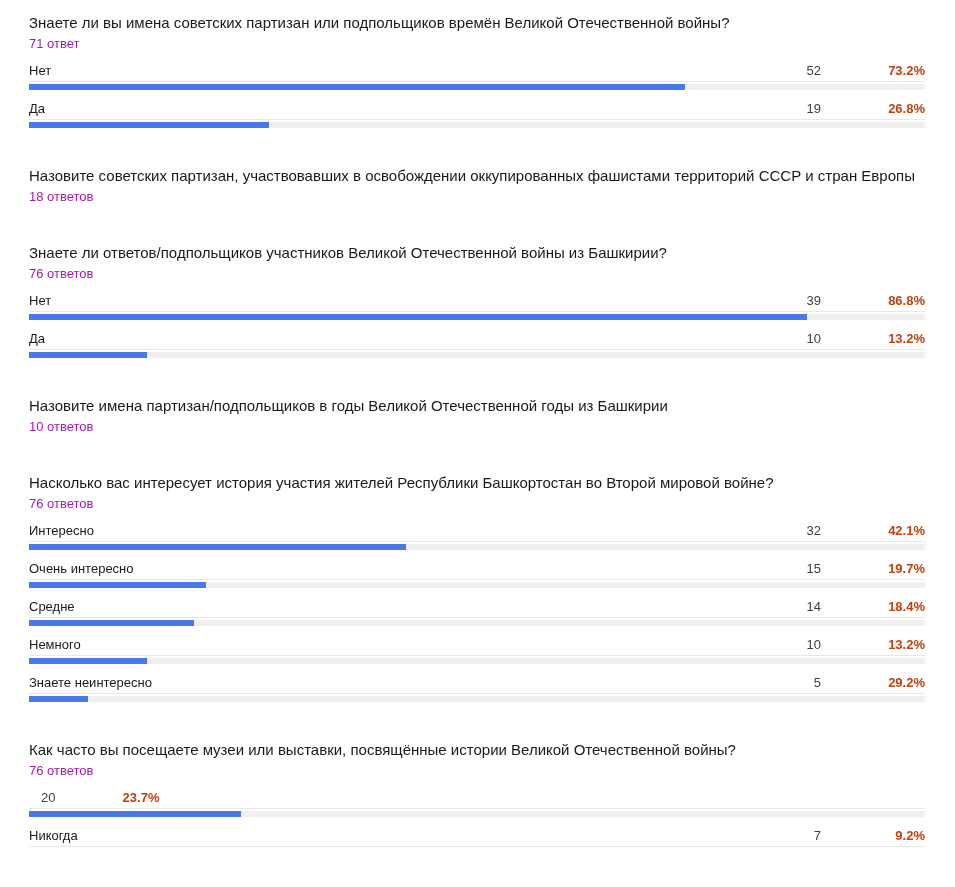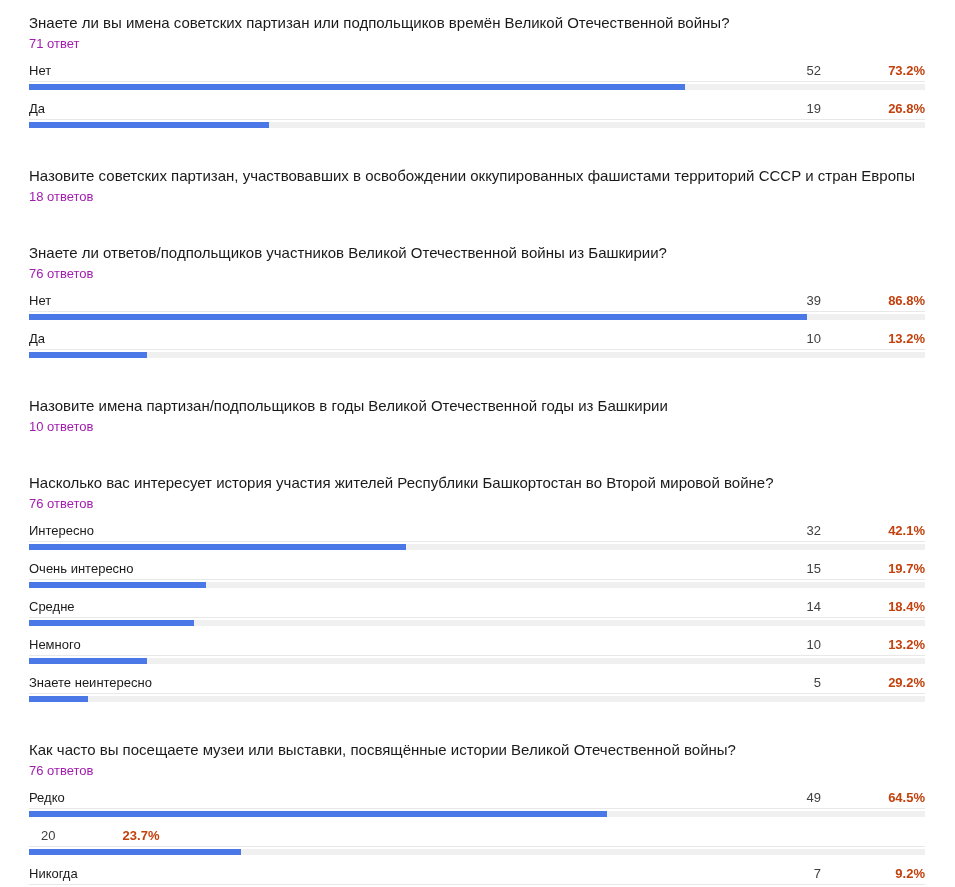--- a/index.html
+++ b/index.html
@@ -225,16 +225,6 @@
     <div class="question-title">Как часто вы посещаете музеи или выставки, посвящённые истории Великой Отечественной войны?</div>
     <div class="responses-count">76 ответов</div>
     <div class="answers">
-  <div class="answer-row">
-    <div class="answer-header">
-      <span class="answer-label">Редко</span>
-      <span class="answer-count">49</span>
-      <span class="answer-percent">64.5%</span>
-    </div>
-    <div class="answer-bar-track">
-      <div class="answer-bar-fill" style="width: 64.5%; background: rgb(74, 120, 230);"></div>
-    </div>
-  </div>
 
   <div class="answer-row">
     <div class="answer-header">

